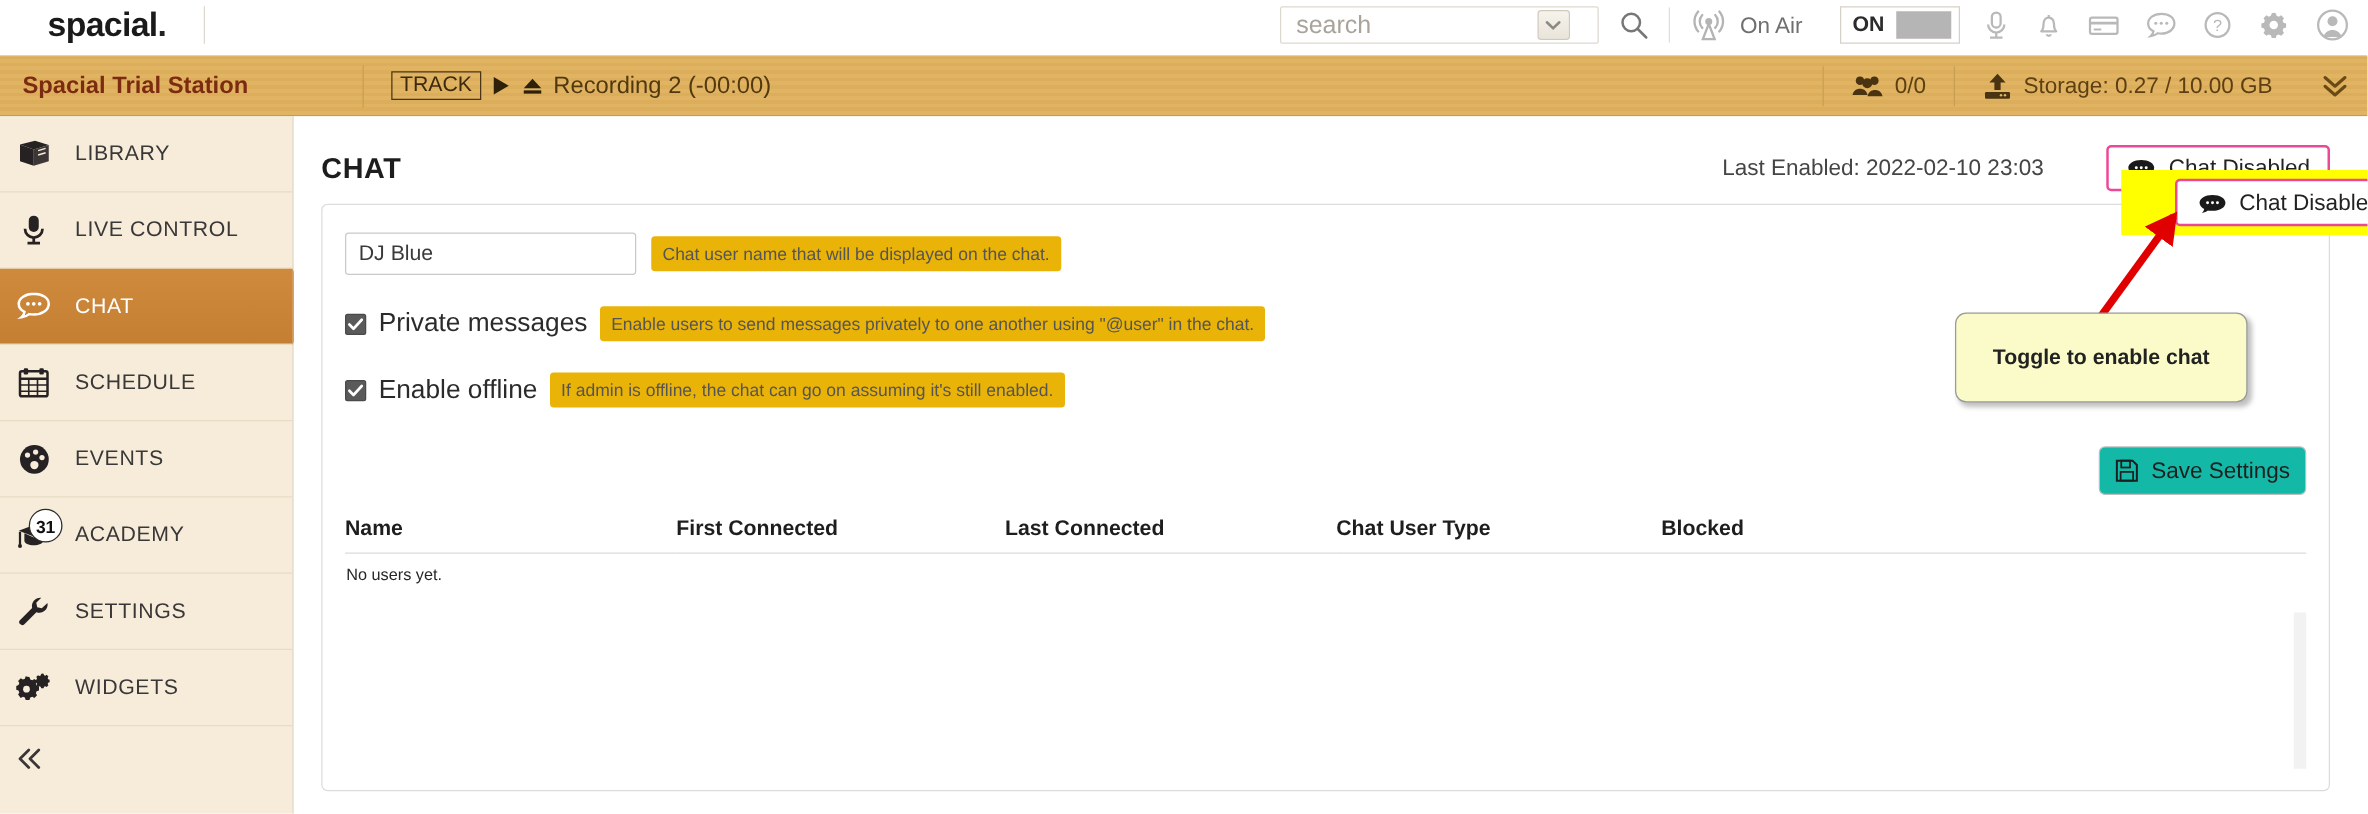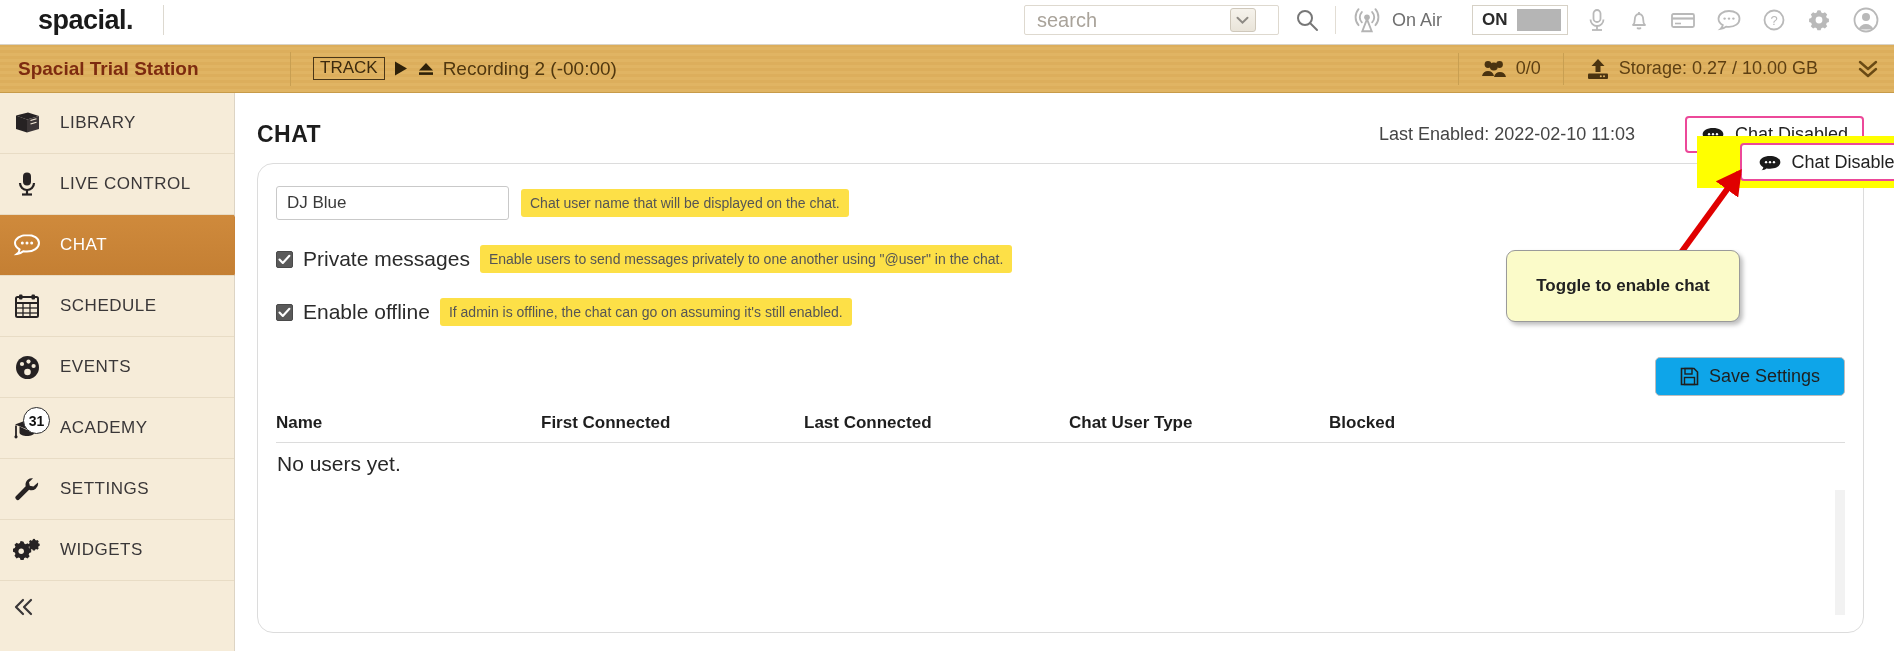--- a/index.html
+++ b/index.html
@@ -543,7 +543,7 @@
     <div class="page-head">
       <div class="page-title">CHAT</div>
       <div class="head-right">
-        <span class="last-enabled">Last Enabled: 2022-02-10 11:03</span>
+        <span class="last-enabled">Last Enabled: 2022-02-10 23:03</span>
         <div class="chat-disabled-btn">
           <svg width="24" height="18" viewBox="0 0 26 20">
             <path d="M13 1C6.4 1 1.5 4 1.5 8c0 2.3 1.6 4.3 4.1 5.5-.2 1.3-.9 2.6-2 3.5 2.3-.3 4.2-1.1 5.4-2.1.9.2 2 .3 4 .3 6.6 0 11.5-3 11.5-7.2S19.6 1 13 1z" fill="#1a1a1a"></path>

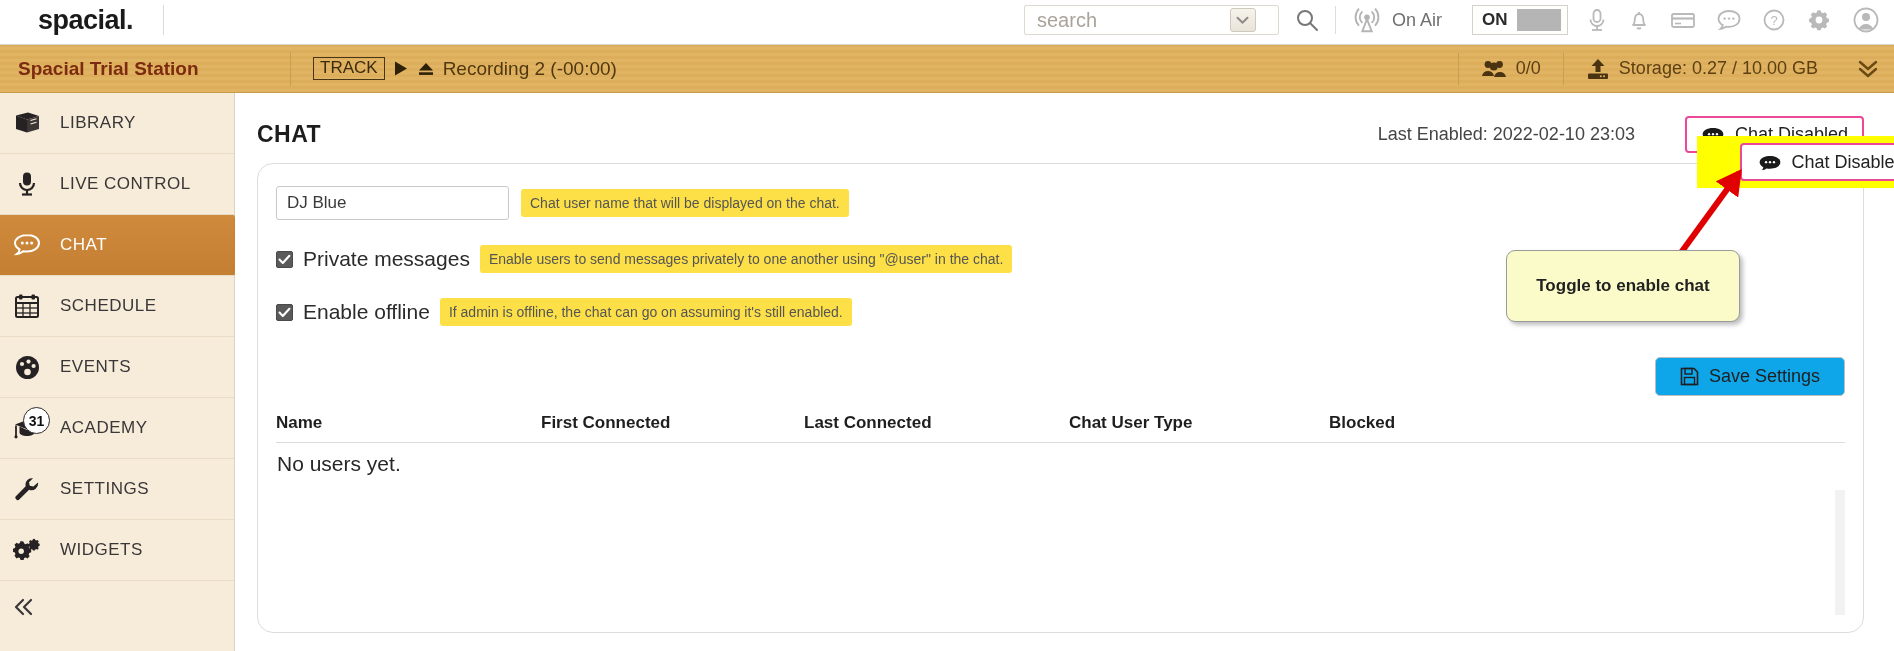--- a/index.html
+++ b/index.html
@@ -215,7 +215,7 @@
   }
   .panel {
     border: 1px solid #dcdcdc;
-    border-radius: 16px;
+    border-radius: 5px;
     height: 470px;
     margin-top: 4px;
     padding: 22px 18px 0 18px;

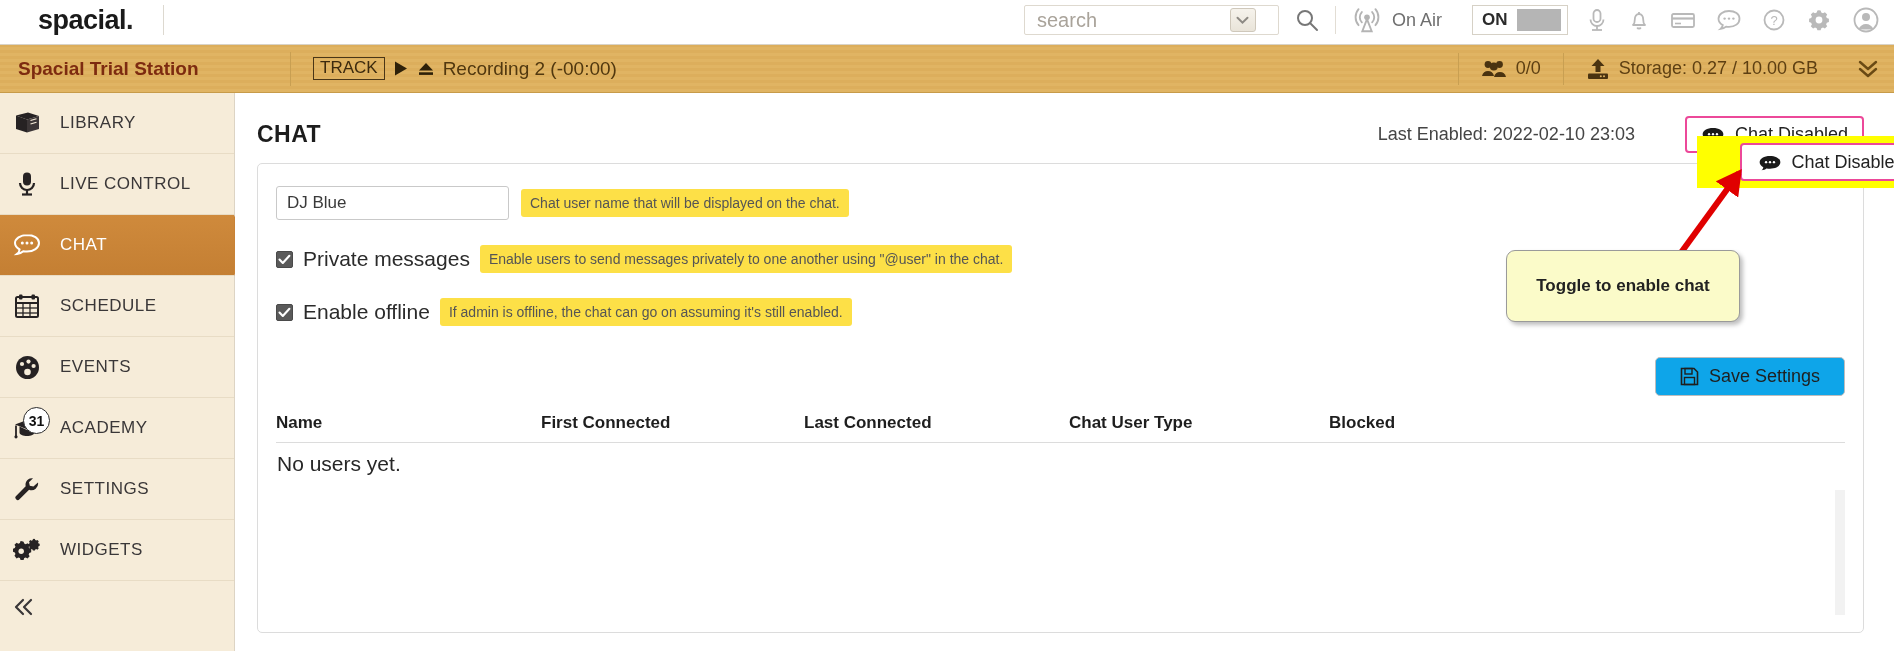--- a/index.html
+++ b/index.html
@@ -230,7 +230,7 @@
     outline:none;
   }
   .hint {
-    background:#fde047; color:#555;
+    background:#eab308; color:#555;
     font-size: 14px; border-radius:3px;
     padding: 6px 9px;
   }

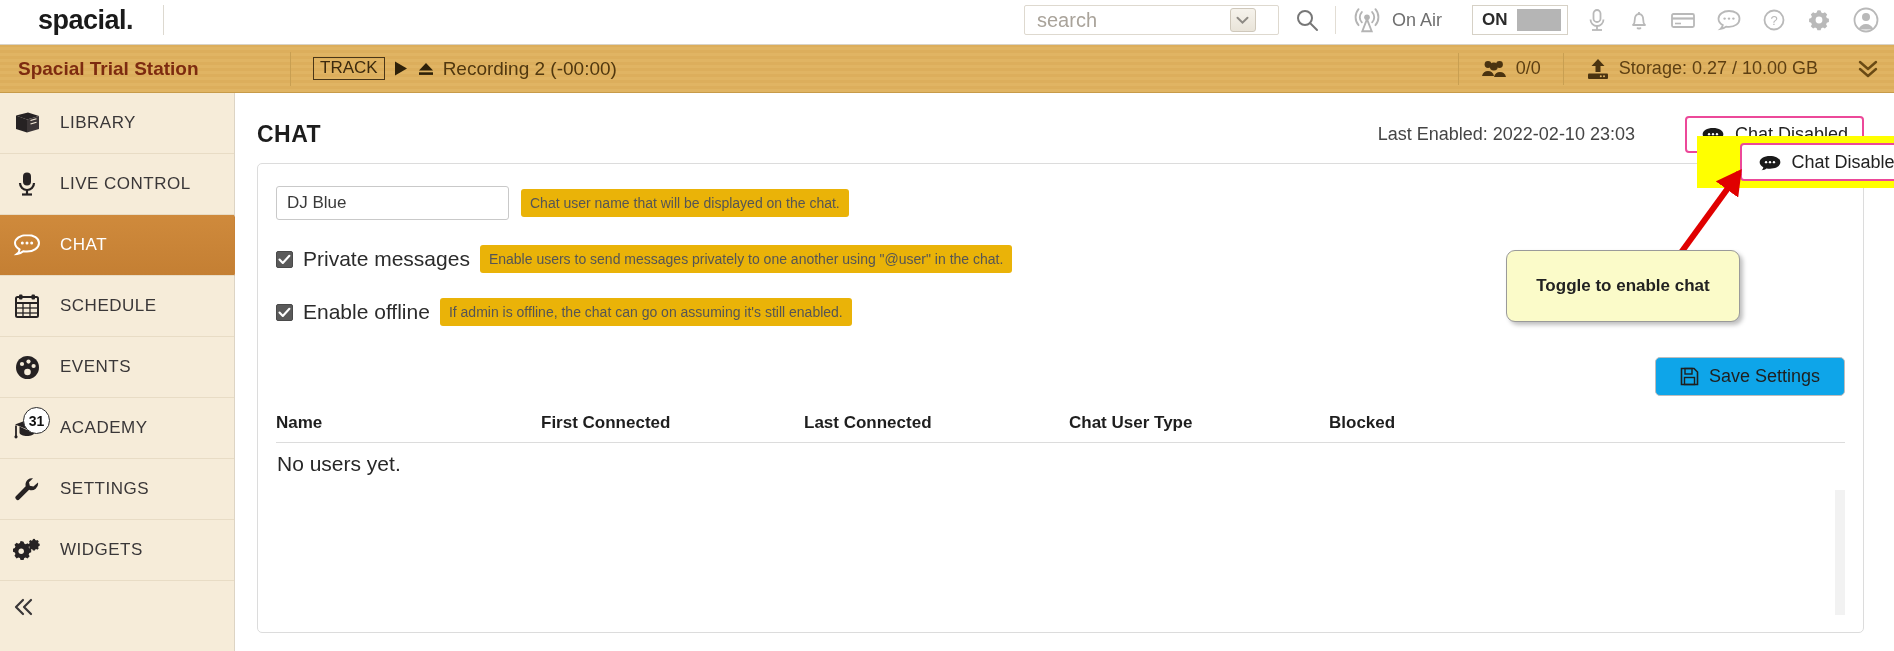--- a/index.html
+++ b/index.html
@@ -636,7 +636,7 @@
   <line x1="1672" y1="265" x2="1739" y2="173" stroke="#e00000" stroke-width="6" marker-end="url(#arrowhead)"></line>
 </svg>
 
-<div class="callout" style="left:1506px; top:250px; width:234px; height:72px;">
+<div class="callout" style="left:1564px; top:250px; width:234px; height:72px;">
   <span>Toggle to enable chat</span>
 </div>
 

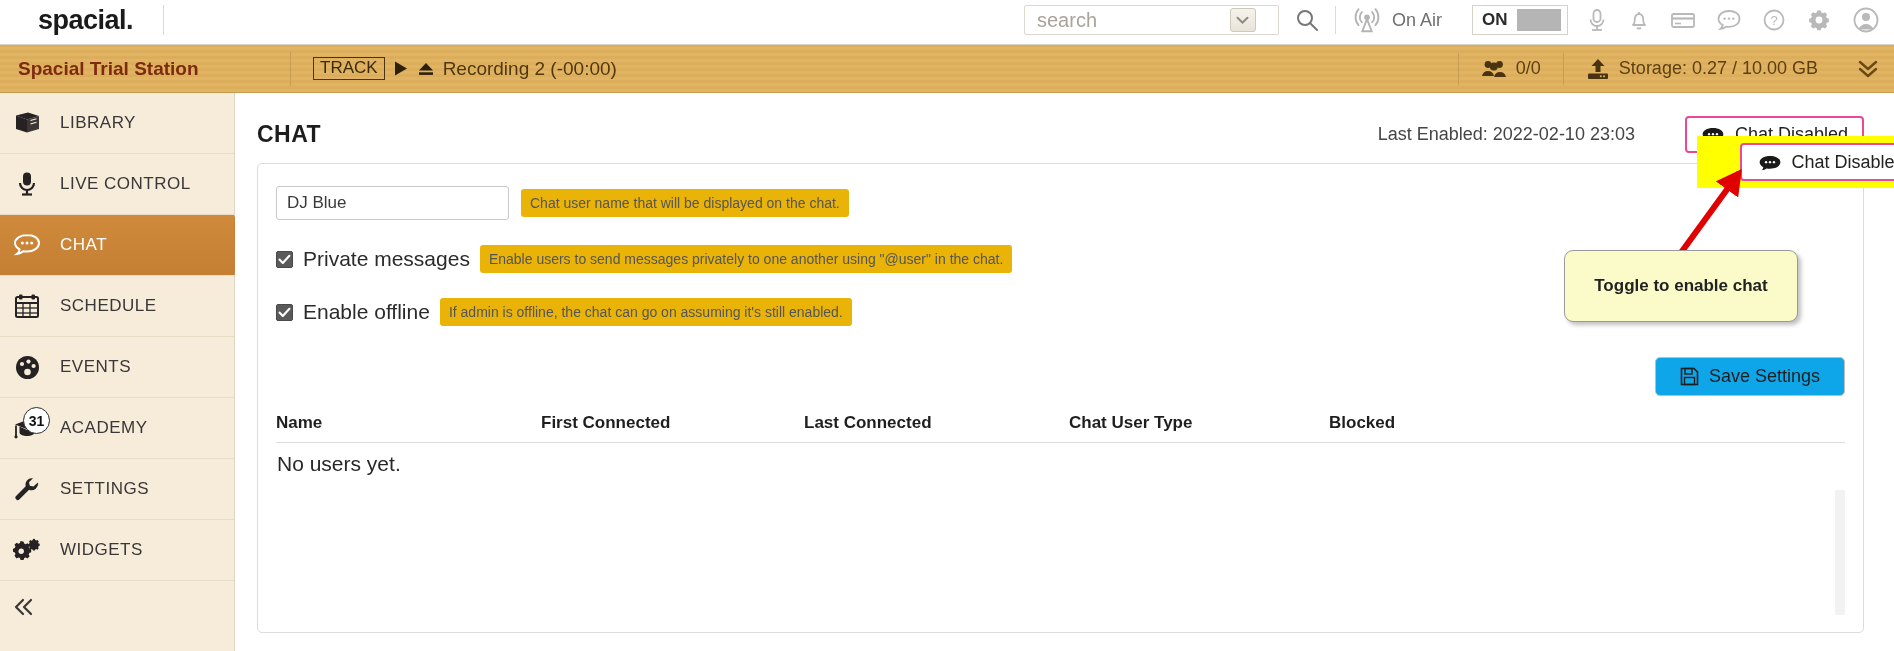--- a/index.html
+++ b/index.html
@@ -246,8 +246,8 @@
   .save-row { display:flex; justify-content:flex-end; margin-top: 31px; }
   .save-btn {
     display:flex; align-items:center; gap:10px;
-    border:1px solid #bdbdbd; border-radius:5px; background:#0ea5e9;
-    padding: 8px 24px; font-size: 18px; color:#1f1f1f;
+    border:1px solid #bdbdbd; border-radius:5px; background:#14b8a6;
+    padding: 8px 12px; font-size: 18px; color:#1f1f1f;
     cursor:pointer;
   }
   table.users {

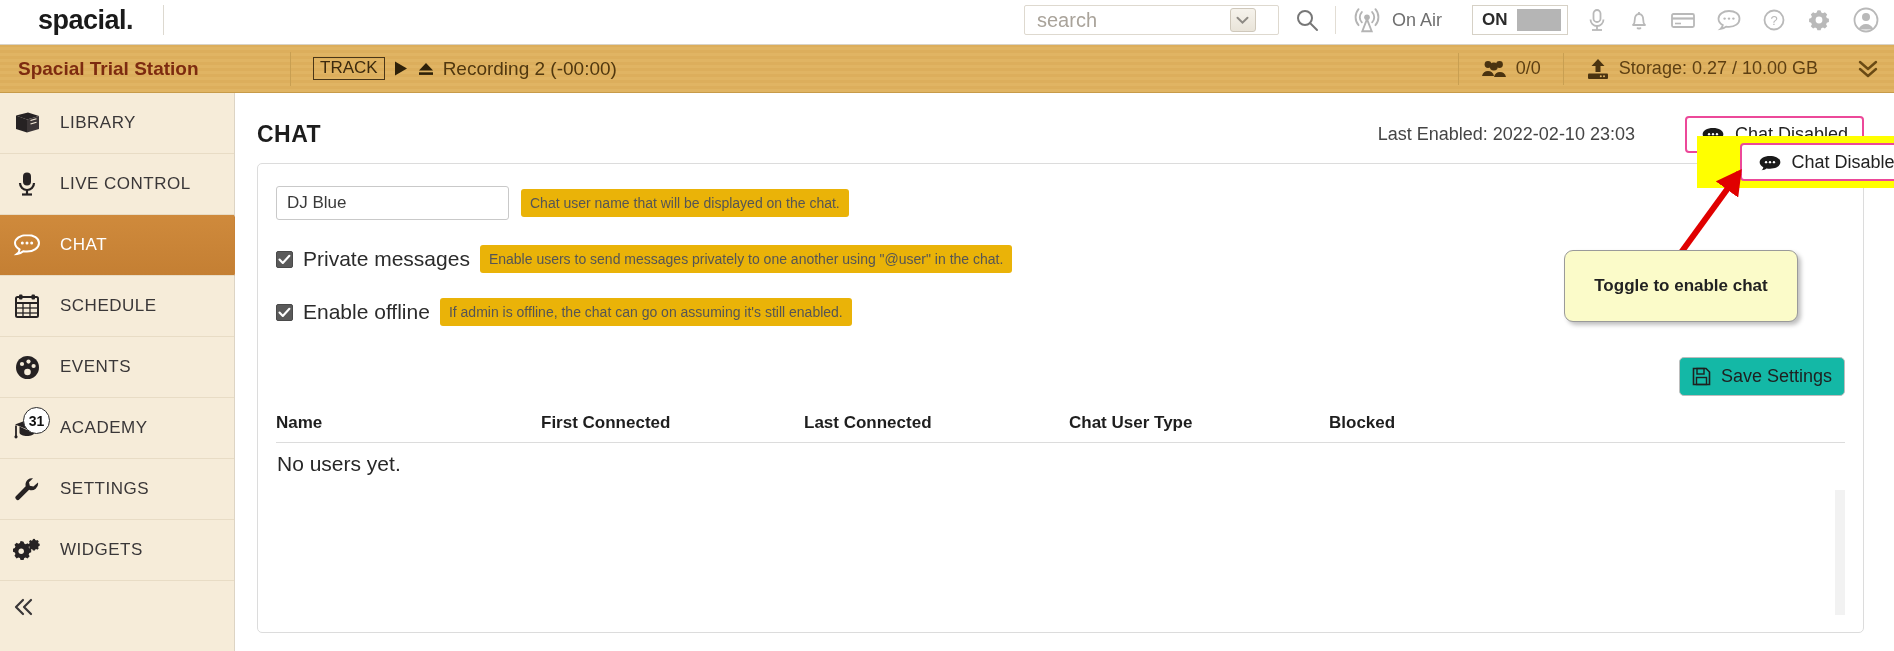--- a/index.html
+++ b/index.html
@@ -260,7 +260,7 @@
     border-bottom: 1px solid #dcdcdc;
   }
   table.users td {
-    font-size: 21px; color:#272727; padding-top: 9px;
+    font-size: 13px; color:#272727; padding-top: 9px;
     vertical-align: top;
   }
   .tbl-scroll-track {

